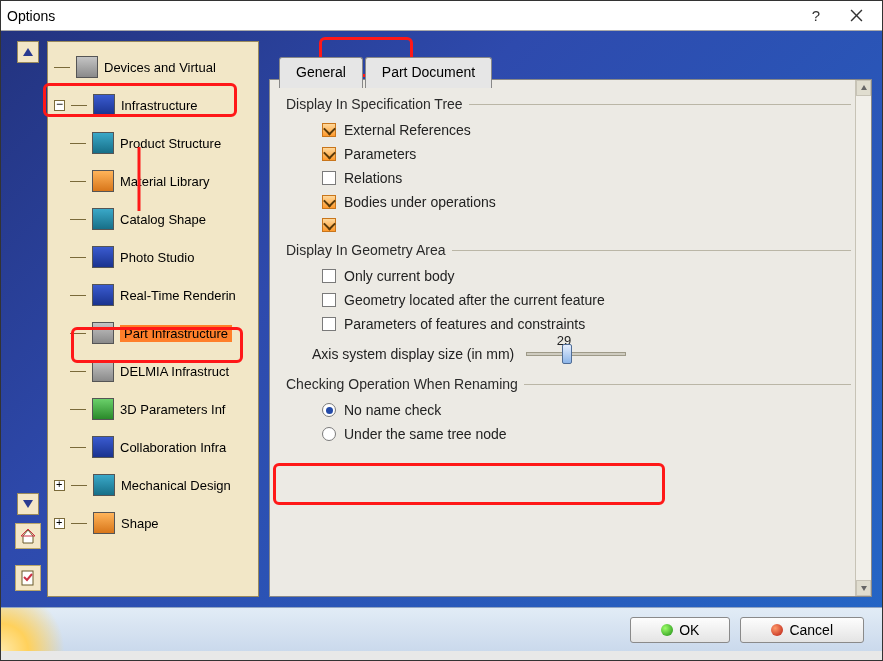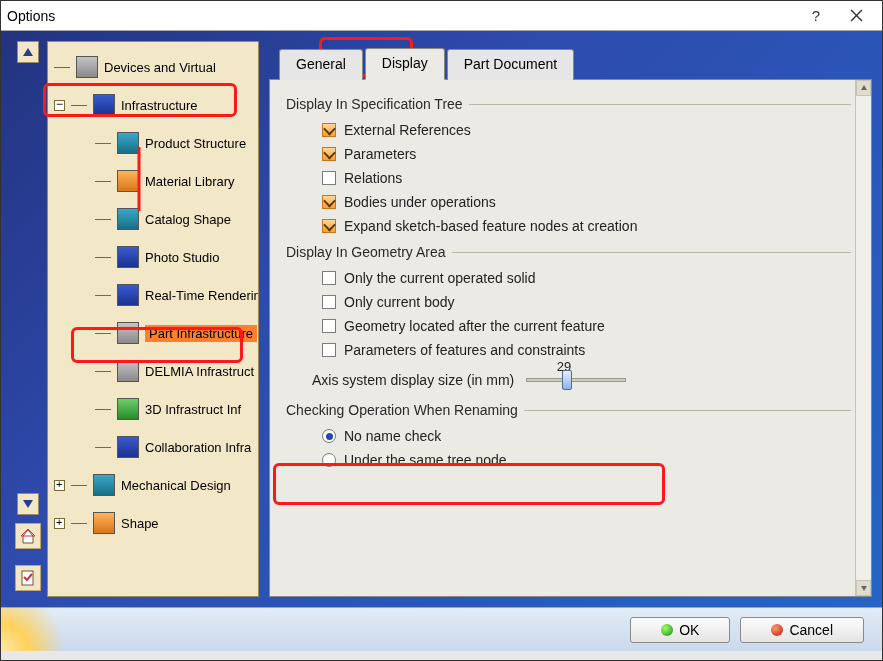--- a/index.html
+++ b/index.html
@@ -116,7 +116,7 @@
     font-size:14px;
     cursor:pointer;
     position:relative;
-    top:1px;
+    top:9px;
   }
   .tab.active {
     background:#eceae4;

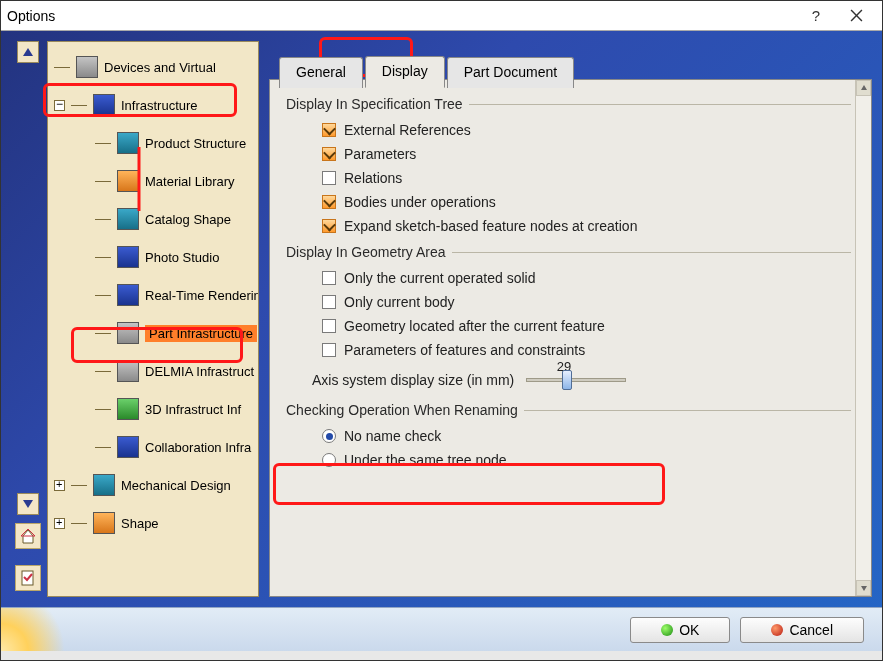--- a/index.html
+++ b/index.html
@@ -388,7 +388,6 @@
     <div class="right-area">
       <div class="tabs">
         <div class="tab"><span>General</span></div>
-        <div class="tab active"><span>Display</span></div>
         <div class="tab"><span>Part Document</span></div>
       </div>
 

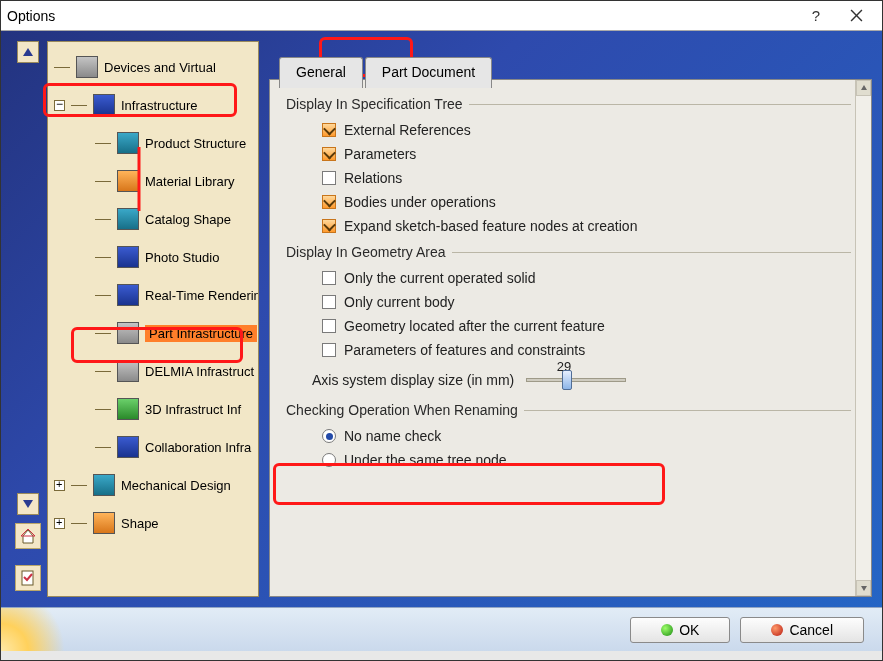--- a/index.html
+++ b/index.html
@@ -75,7 +75,7 @@
     padding-left:6px;
     cursor:pointer;
   }
-  .tree-item.child { padding-left: 47px; }
+  .tree-item.child { padding-left: 22px; }
   .t-toggle { width:11px;height:11px; border:1px solid #7a6a3a; background:#fff; position:relative; flex:0 0 11px;}
   .t-toggle.plus::before { content:"+"; position:absolute; top:-3px; left:1px; font-size:11px;}
   .t-toggle.minus::before { content:"−"; position:absolute; top:-4px; left:1px; font-size:12px;}

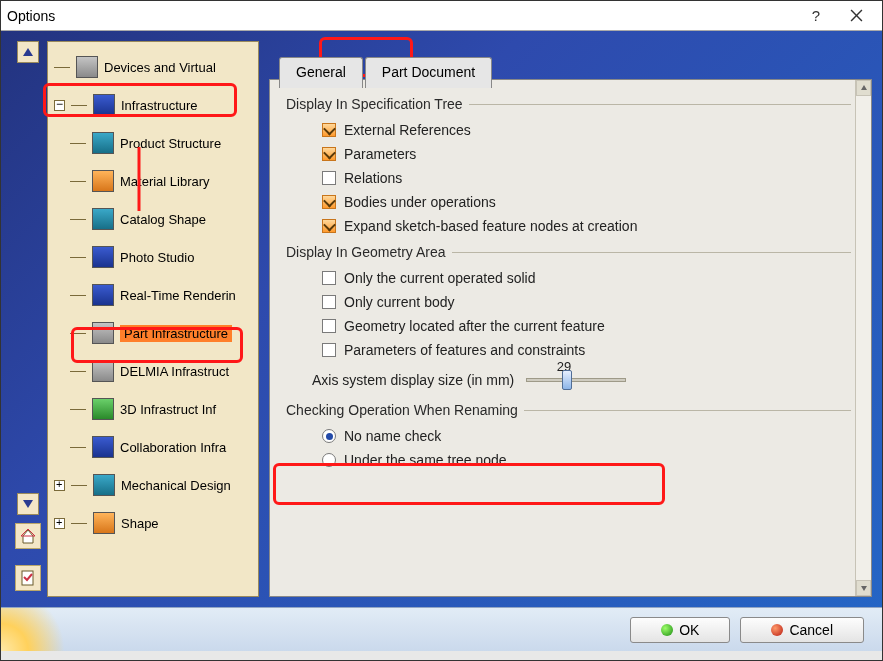--- a/index.html
+++ b/index.html
@@ -415,7 +415,6 @@
             </div>
           <div class="opt-row">
               <span class="chk orange"></span>
-              <span>Expand sketch-based feature nodes at creation</span>
             </div>
 
           <div class="section-title">

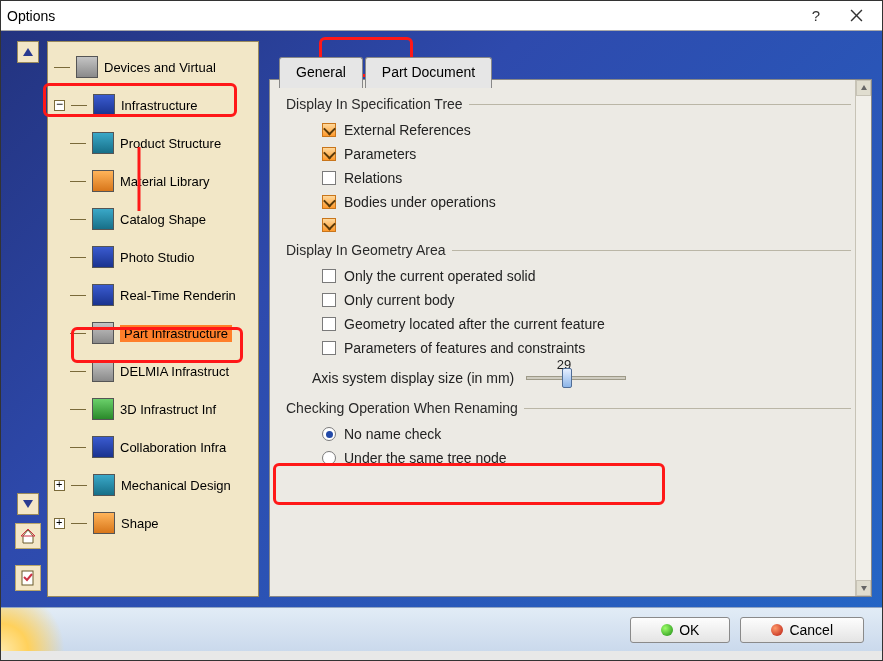--- a/index.html
+++ b/index.html
@@ -423,10 +423,6 @@
           </div>
           <div class="opt-row">
               <span class="chk"></span>
-              <span>Only the current operated solid</span>
-            </div>
-          <div class="opt-row">
-              <span class="chk"></span>
               <span>Only current body</span>
             </div>
           <div class="opt-row">

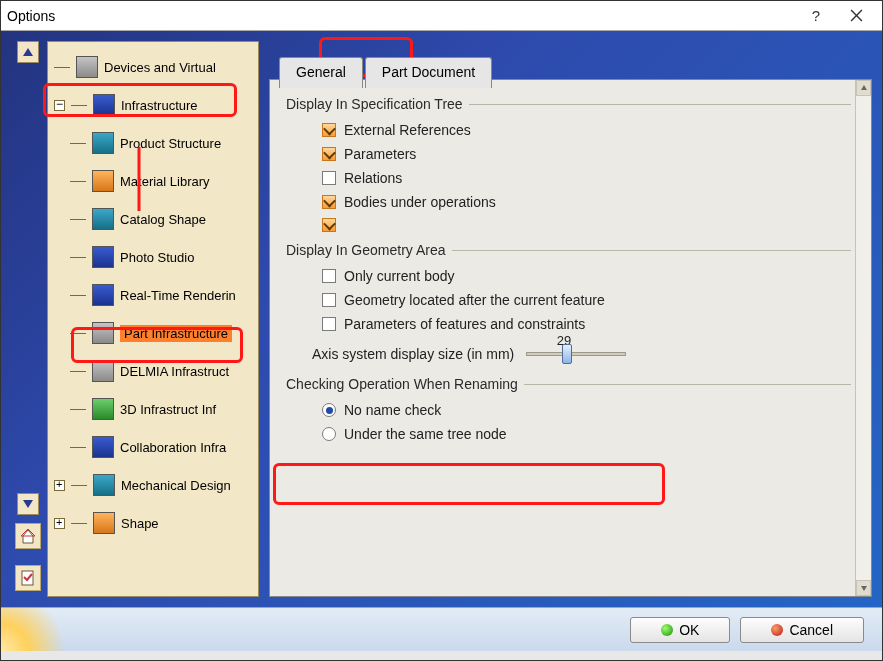--- a/index.html
+++ b/index.html
@@ -357,7 +357,7 @@
         <span class="t-icon">
             <span class="ic-block ic-green"></span>
           </span>
-        <span class="t-label-box"><span class="t-label">3D Infrastruct Inf</span></span>
+        <span class="t-label-box"><span class="t-label">3D Parameters Inf</span></span>
       </div>
       <div class="tree-item child">
         <span class="t-line"></span>

